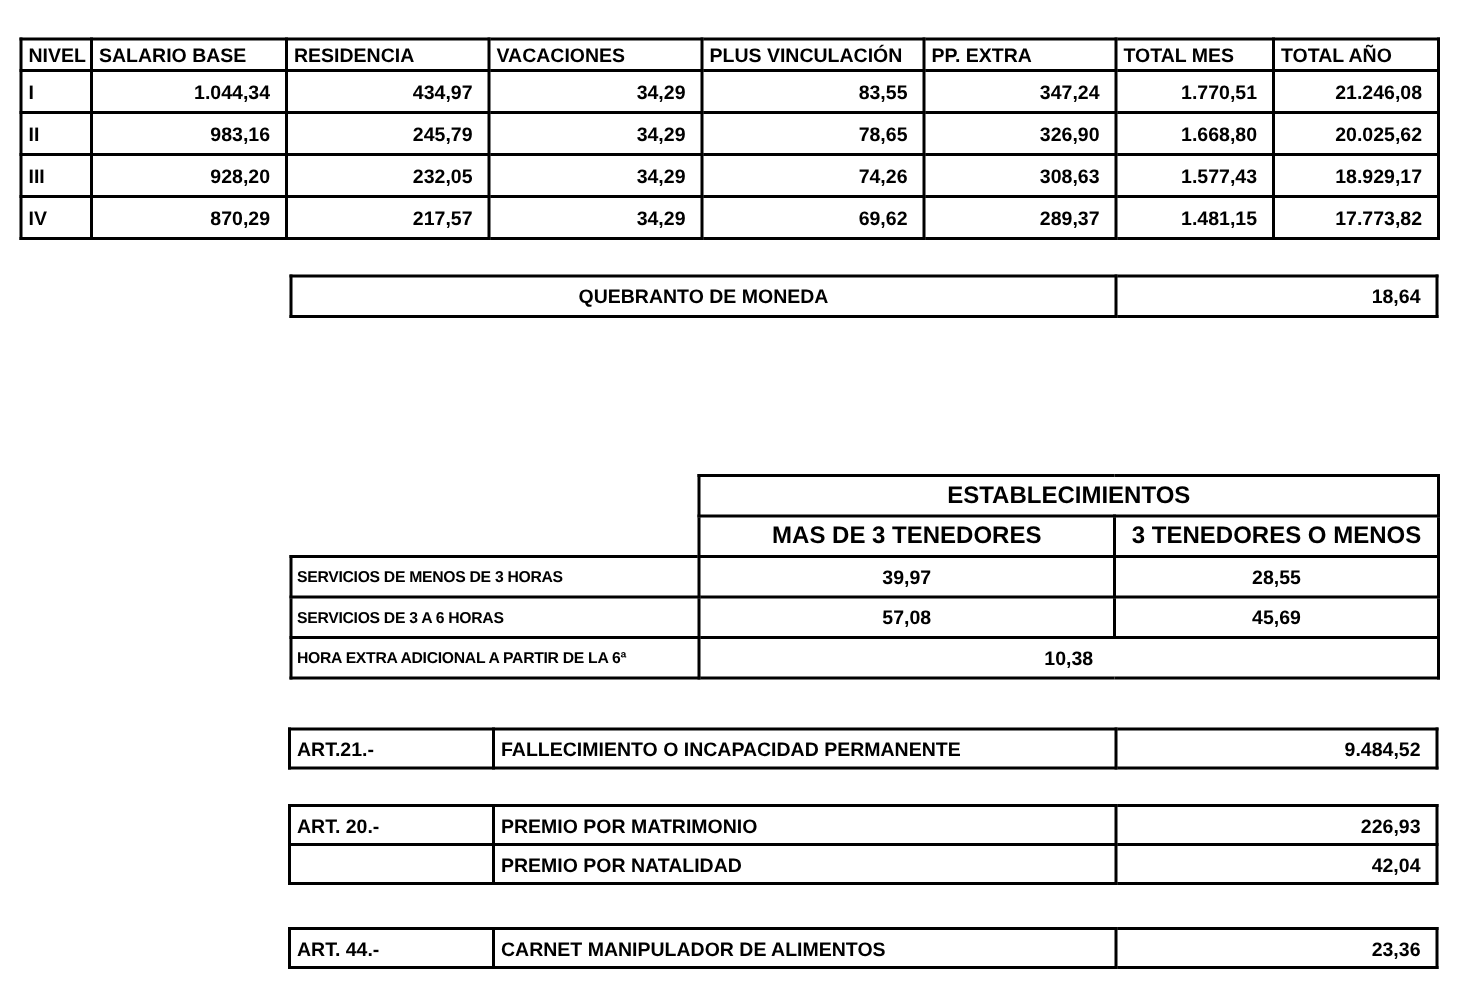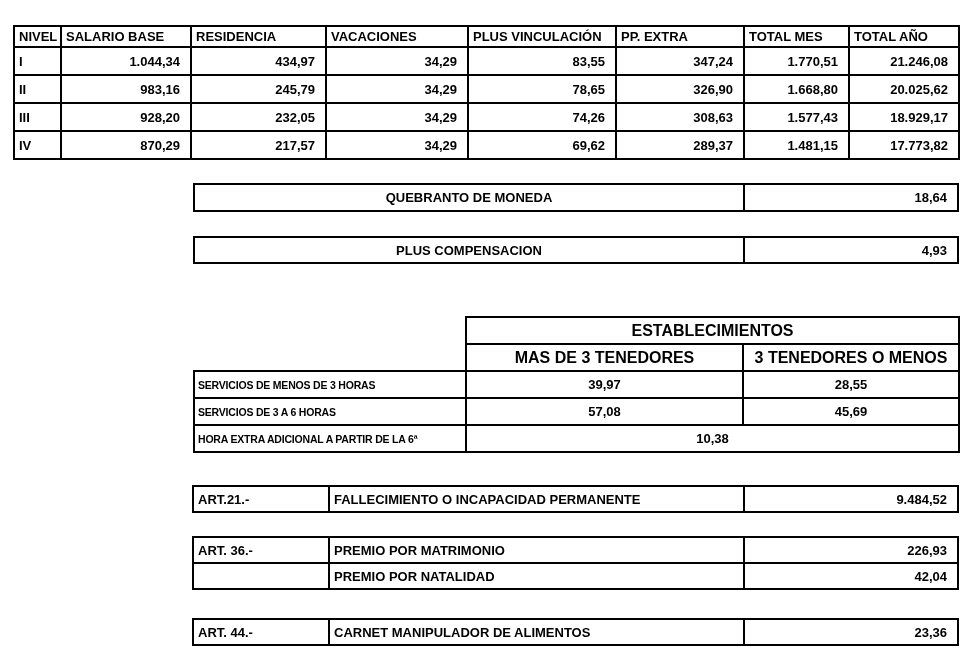--- a/index.html
+++ b/index.html
@@ -124,10 +124,6 @@
         <col style="width:214px">
       </colgroup>
     <tbody>
-    <tr style="height:26px;">
-      <td class="ctr">PLUS COMPENSACION</td>
-      <td class="num">4,93</td>
-    </tr>
   </tbody>
     </table>
 

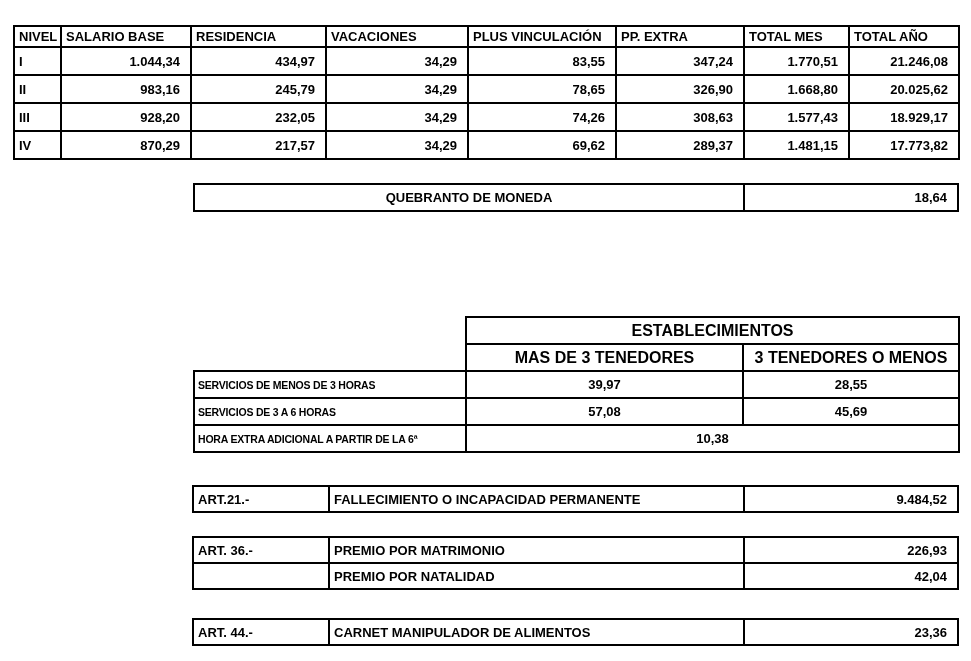--- a/index.html
+++ b/index.html
@@ -183,7 +183,7 @@
       </colgroup>
     <tbody>
         <tr style="height:26px;">
-      <td class="lbl">ART. 36.-</td>
+      <td class="lbl">ART. 20.-</td>
       <td class="lbl">PREMIO POR MATRIMONIO</td>
       <td class="num">226,93</td>
     </tr>

